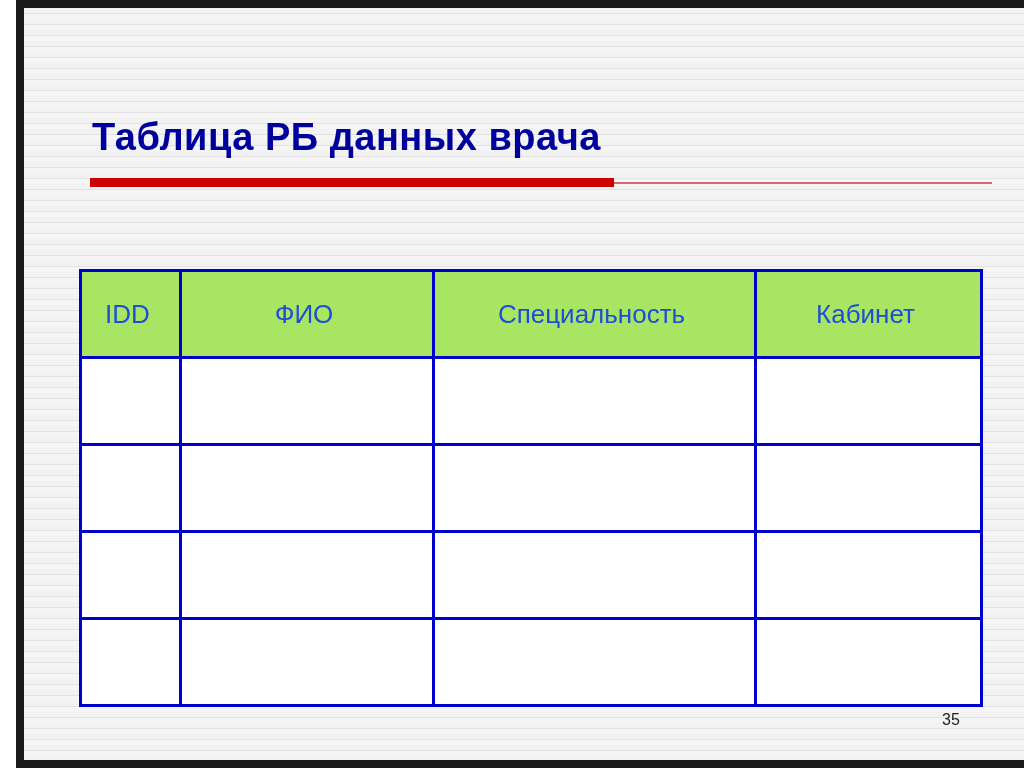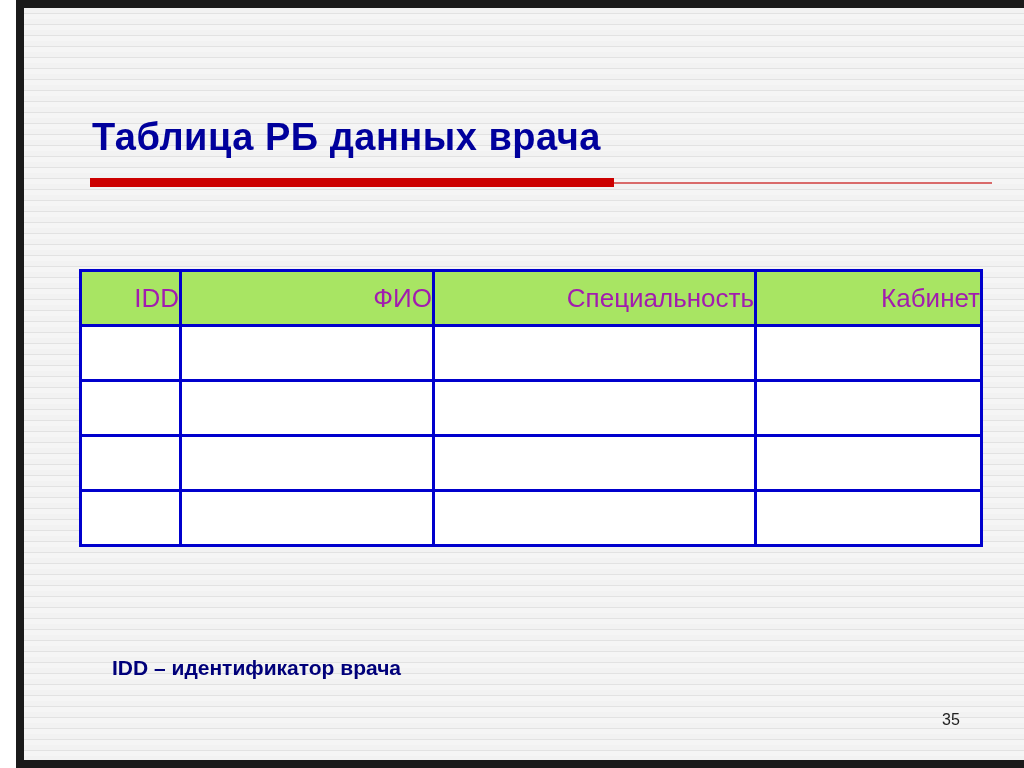--- a/index.html
+++ b/index.html
@@ -94,12 +94,12 @@
   }
   .data-table td, .data-table th {
     border: 3px solid #0000cd;
-    padding: 0;
+    padding: 16px;
     height: 52px;
     font-size: 26px;
     font-weight: normal;
-    color: #a21caf;
-    text-align: right;
+    color: #1d4ed8;
+    text-align: center;
     vertical-align: middle;
   }
   .data-table th {

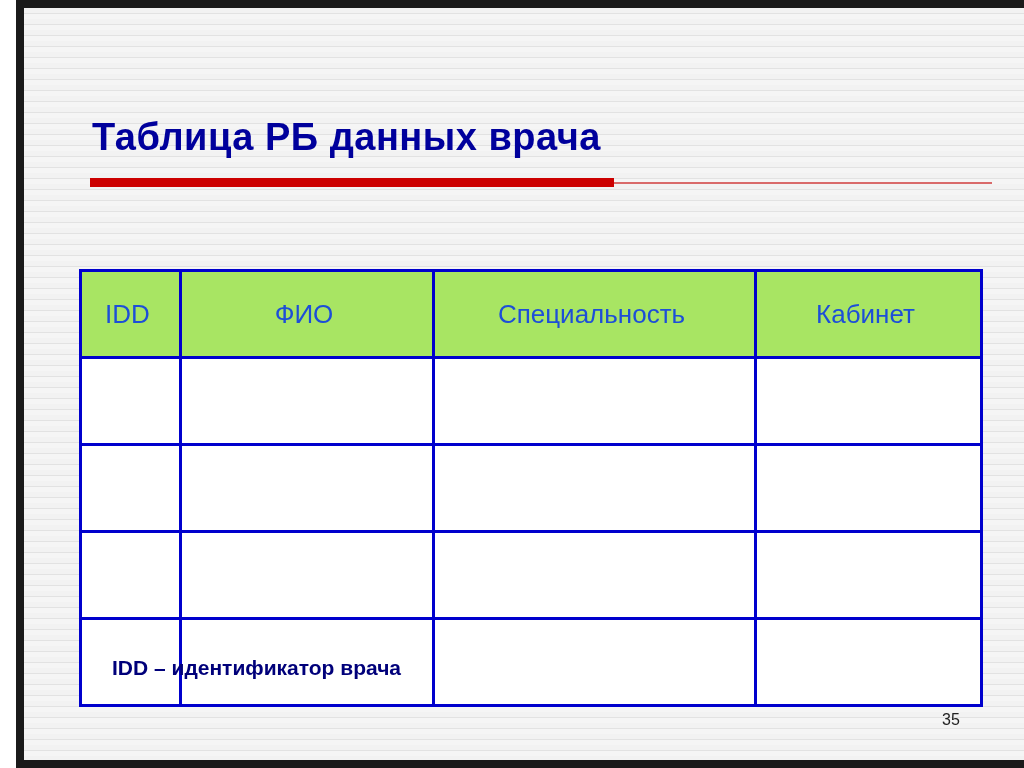--- a/index.html
+++ b/index.html
@@ -191,7 +191,6 @@
       </tbody>
     </table>
 
-    <div class="footnote">IDD – идентификатор врача</div>
 
     <div class="page-number">35</div>
 

